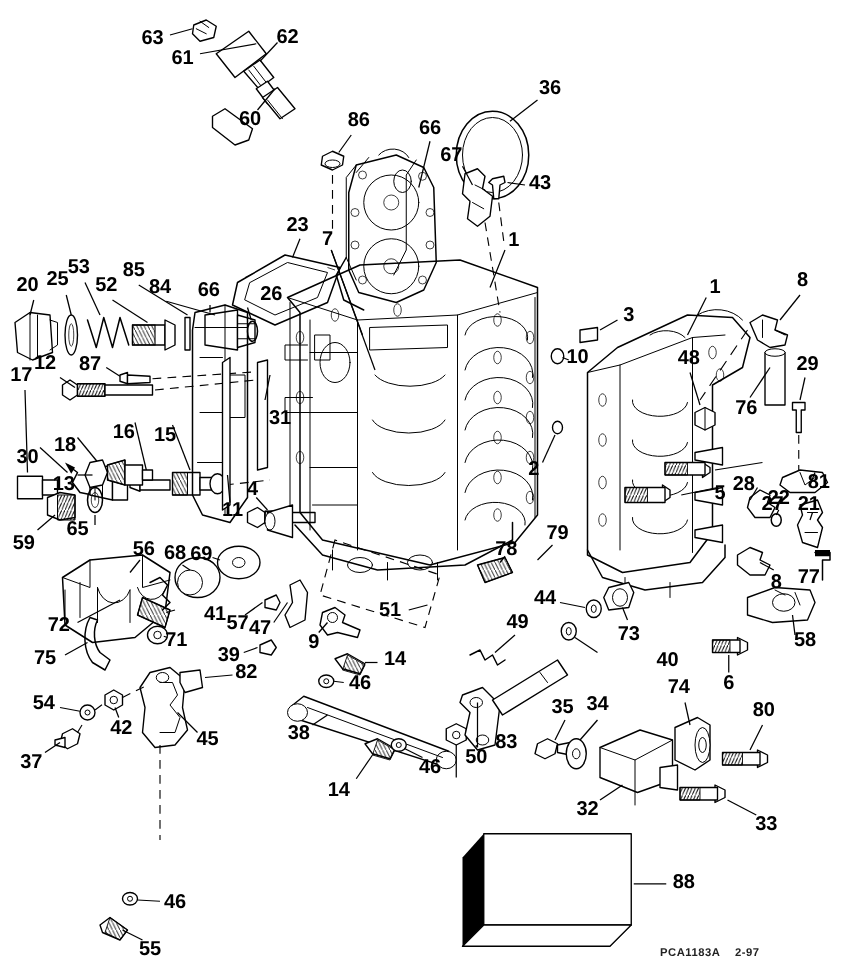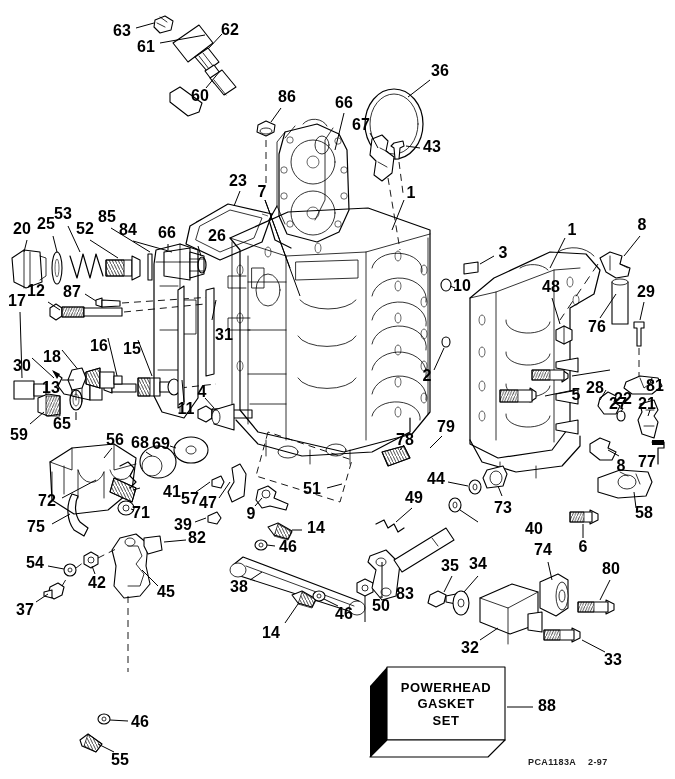--- a/index.html
+++ b/index.html
@@ -636,11 +636,6 @@
 
   </svg>
 
-  <div class="box-text" style="left:392px; top:680px; width:108px;">
-    <div>POWERHEAD</div>
-    <div>GASKET</div>
-    <div>SET</div>
-  </div>
 
   <div class="footer" style="left:528px; top:757px;">PCA1183A</div>
   <div class="footer" style="left:588px; top:757px;">2-97</div>

